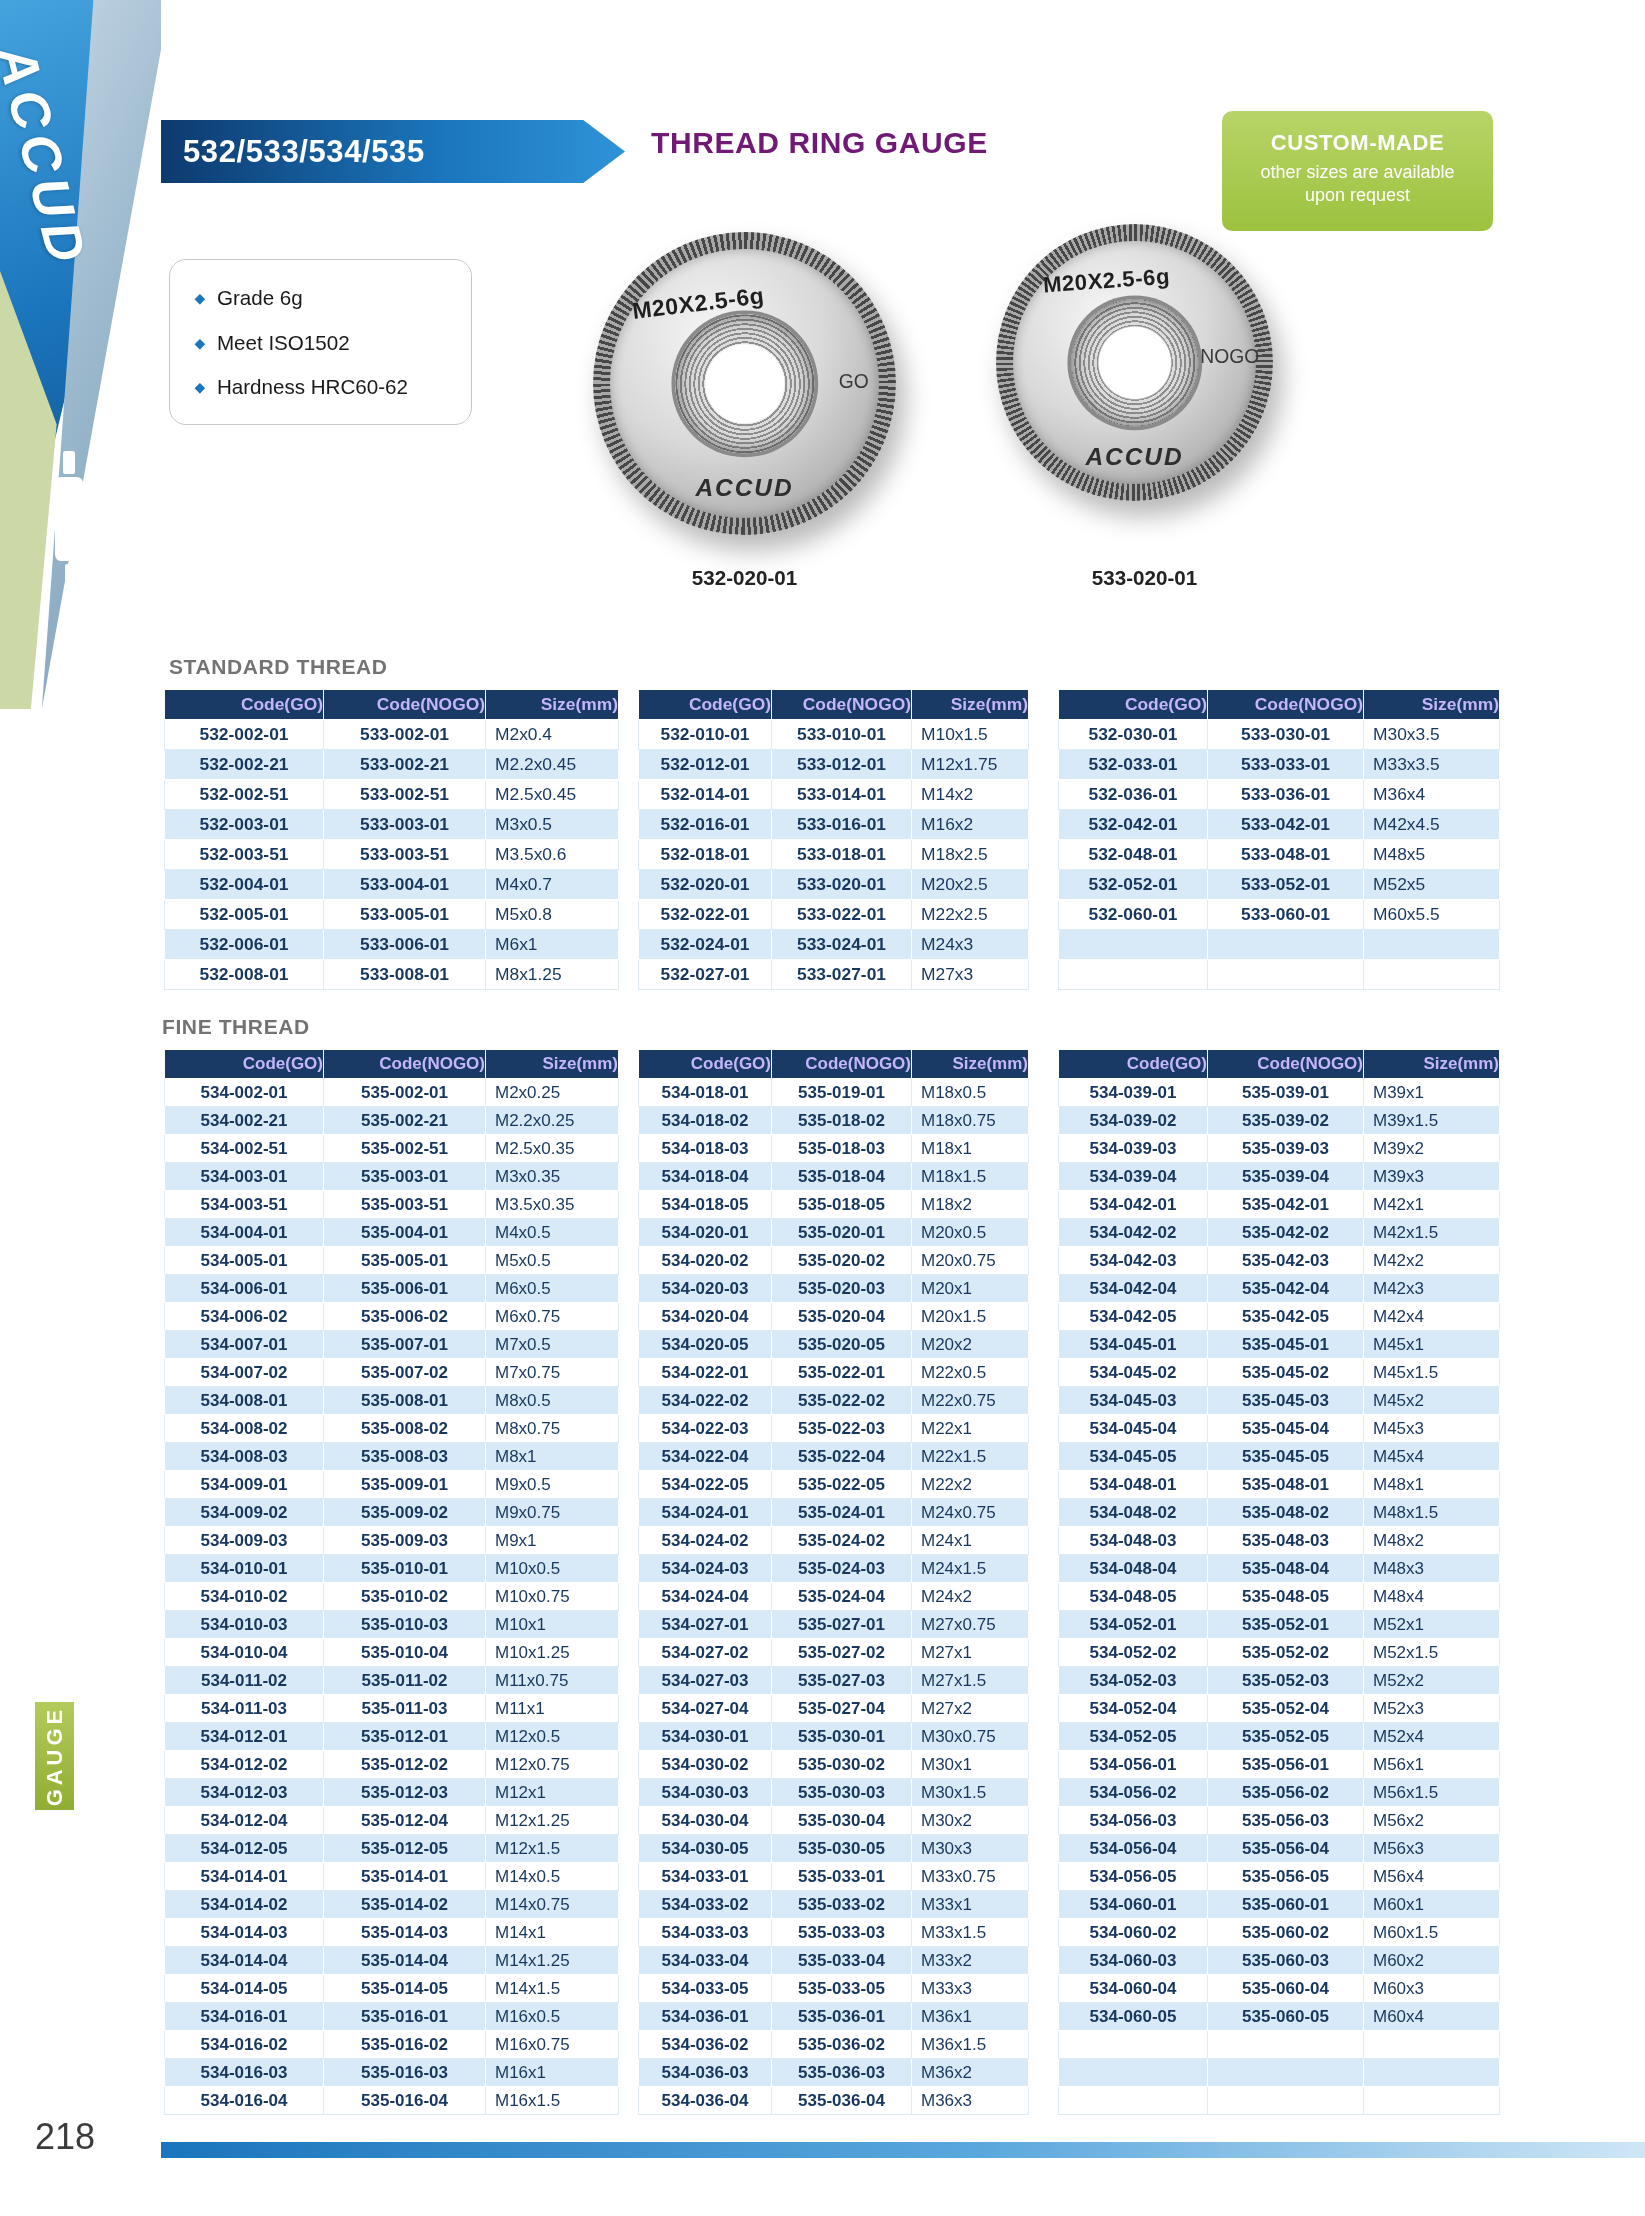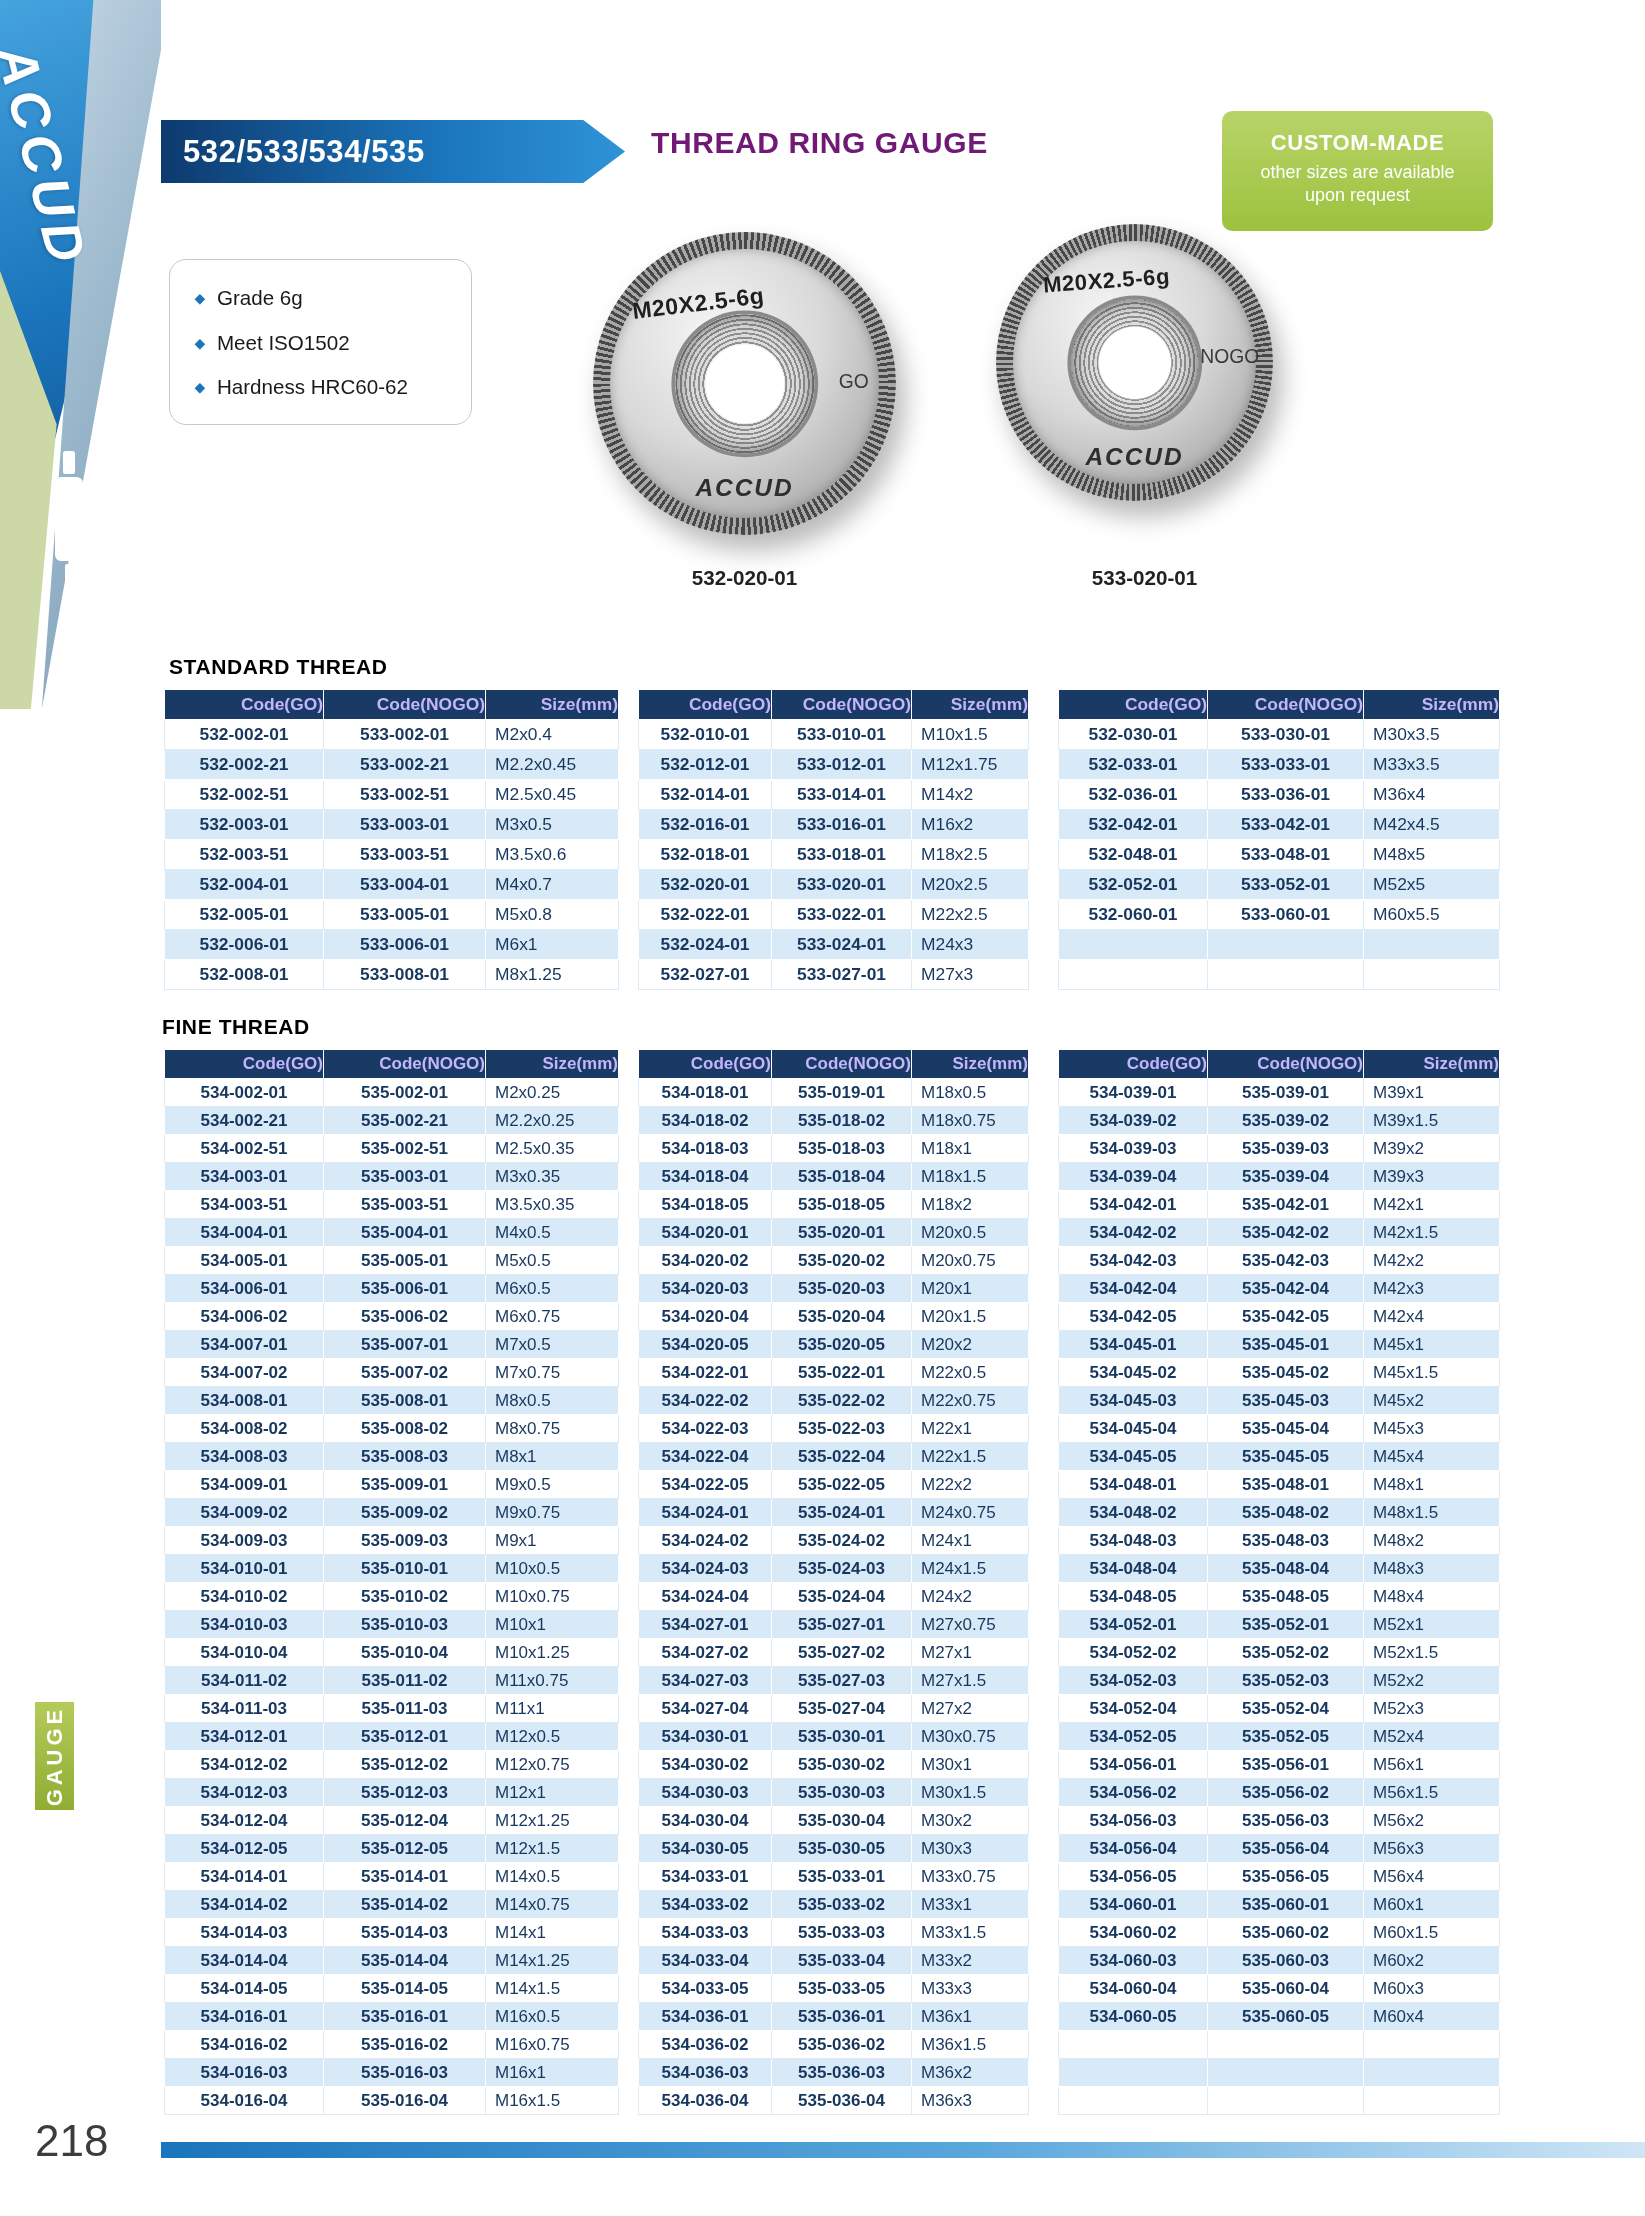--- a/index.html
+++ b/index.html
@@ -72,7 +72,7 @@
   #cap2{left:1006px;top:566px;width:277px;}
 
   
-  .section-title{font-size:21px;font-weight:bold;color:#000000;letter-spacing:0.6px;}
+  .section-title{font-size:21px;font-weight:bold;color:#737373;letter-spacing:0.6px;}
   #std-title{left:169px;top:655px;}
   #fine-title{left:162px;top:1015px;}
 

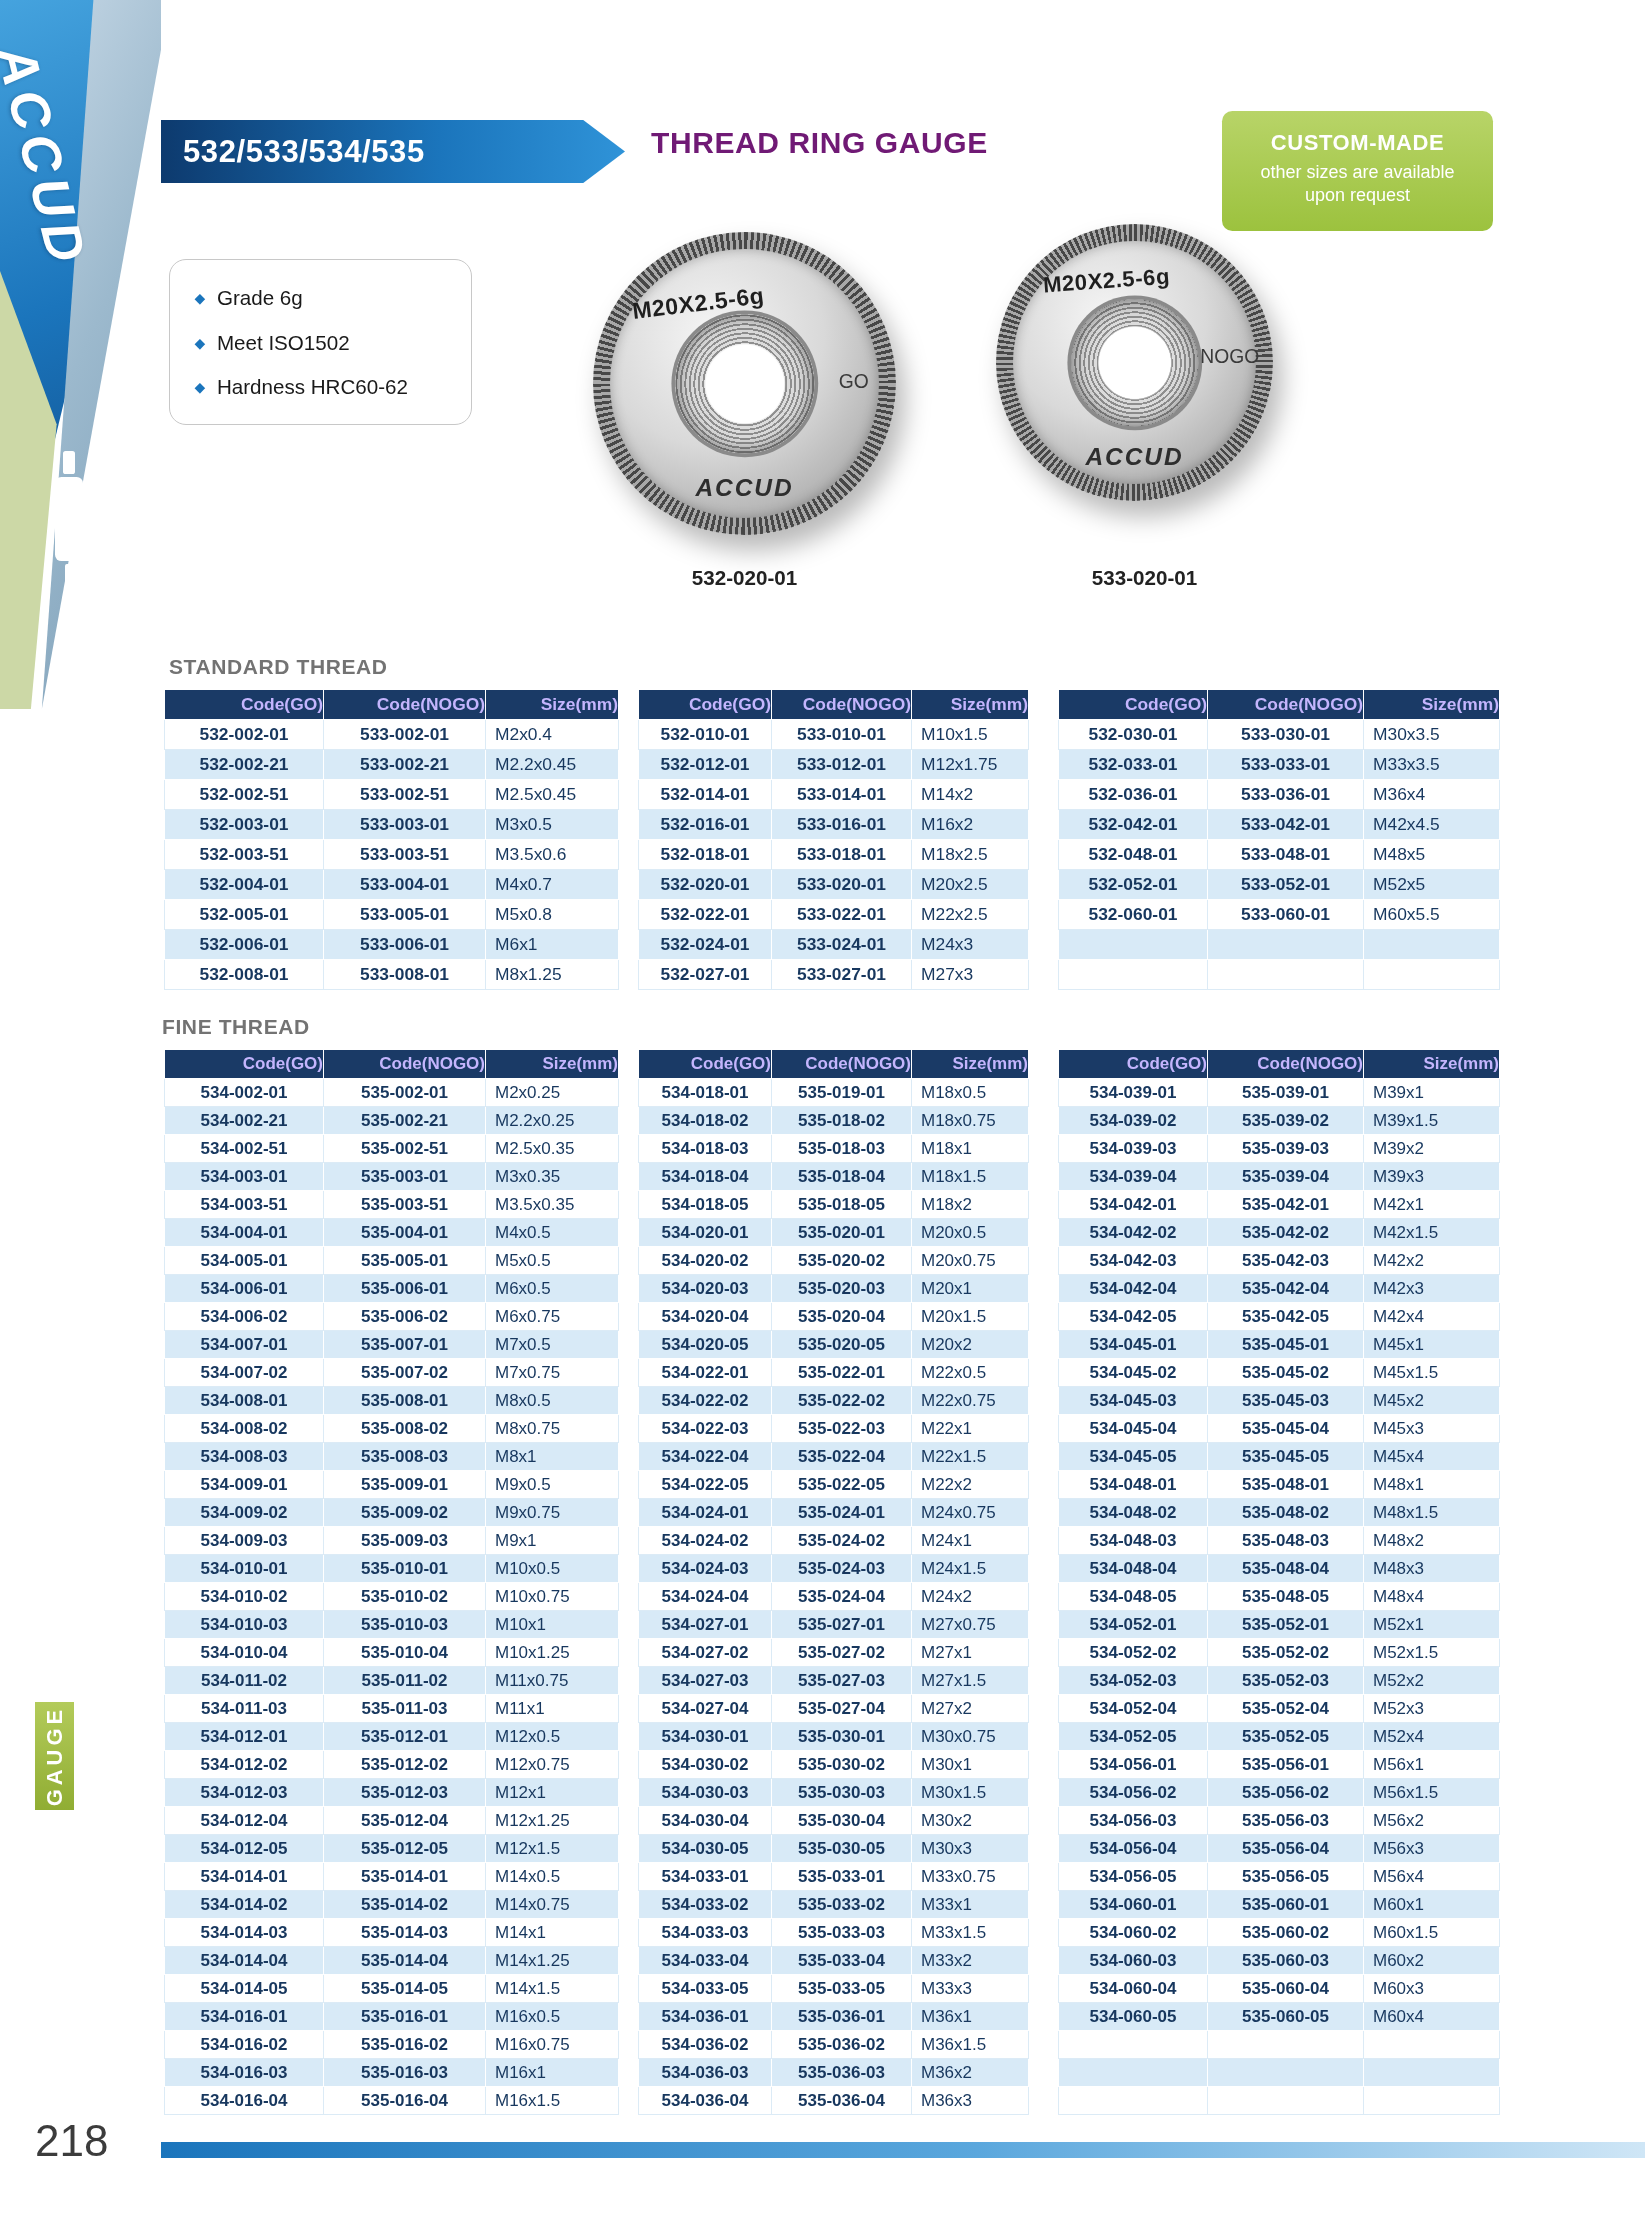--- a/index.html
+++ b/index.html
@@ -107,7 +107,7 @@
     display:flex;align-items:center;justify-content:center;}
   #gauge-tab .vtext{writing-mode:vertical-rl;transform:rotate(180deg);color:#fff;
     font-weight:bold;font-size:22px;letter-spacing:3.9px;}
-  #page-number{left:35px;top:2116px;font-size:44px;color:#3c3c3c;}
+  #page-number{left:35px;top:2116px;font-size:36px;color:#3c3c3c;}
   #footer-bar{left:161px;top:2142px;width:1484px;height:15.5px;
     background:linear-gradient(90deg,#1b75bc 0%,#5aa7dd 55%,#cfe6f6 100%);}
 </style>

